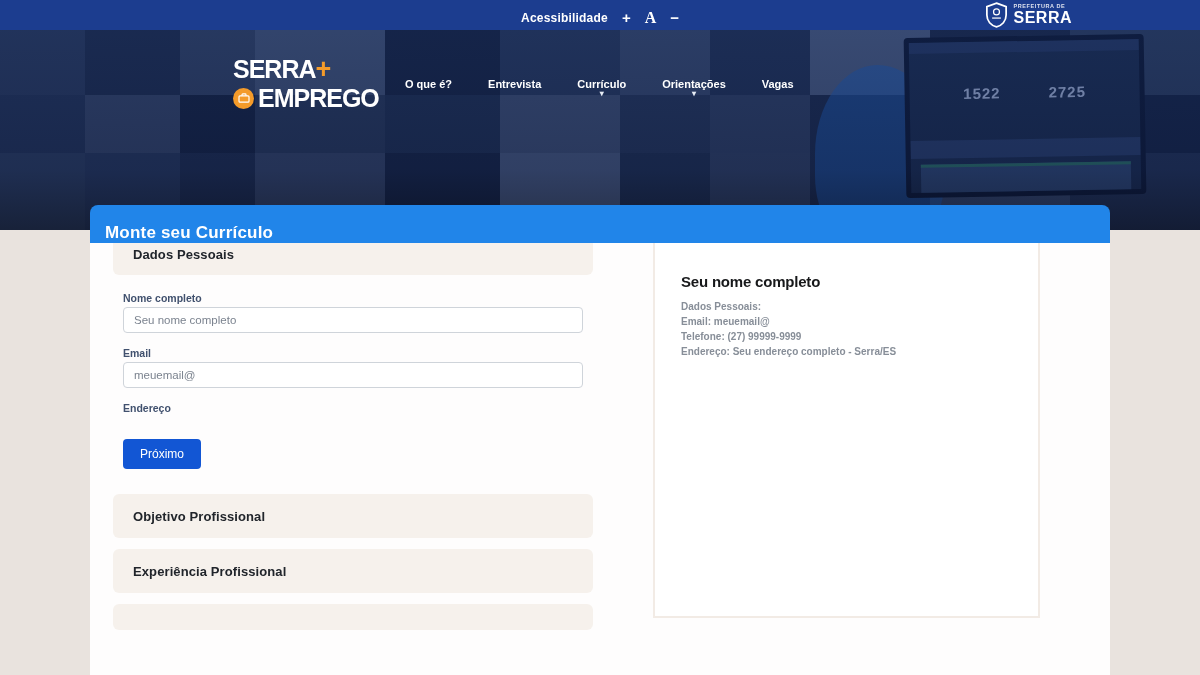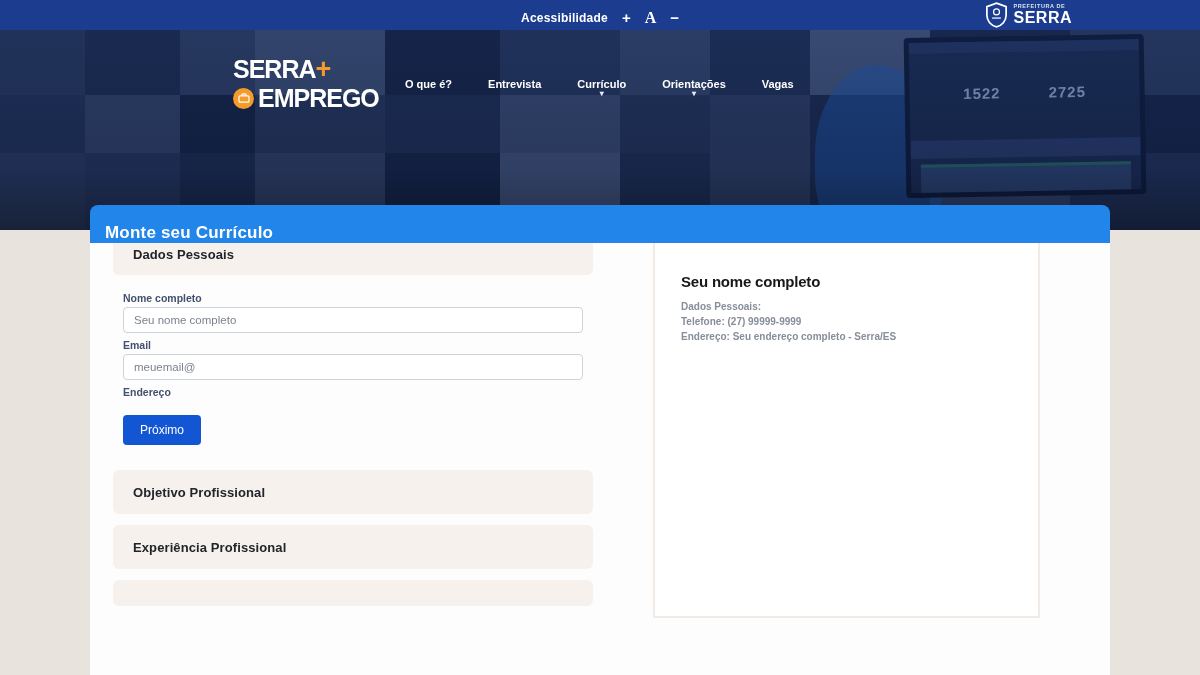--- a/index.html
+++ b/index.html
@@ -73,7 +73,7 @@
   .section-head { background:#f6f1ec; border-radius:6px; padding:12px 20px; }
   .section-head span, .accordion span { font-size:13px; font-weight:bold; color:#21252b; letter-spacing:.1px; }
   .form-body { padding:17px 10px 14px 10px; }
-  .field { margin-bottom:6px; }
+  .field { margin-bottom:14px; }
   .field label { display:block; font-size:10.5px; font-weight:bold; color:#41516e; margin-bottom:3px; }
   .field input { width:100%; height:26px; border:1px solid #cfd4da; border-radius:4px; padding:0 10px;
     font-family:"Liberation Sans", sans-serif; font-size:11.5px; color:#7b838f; background:#fff; outline:none; }

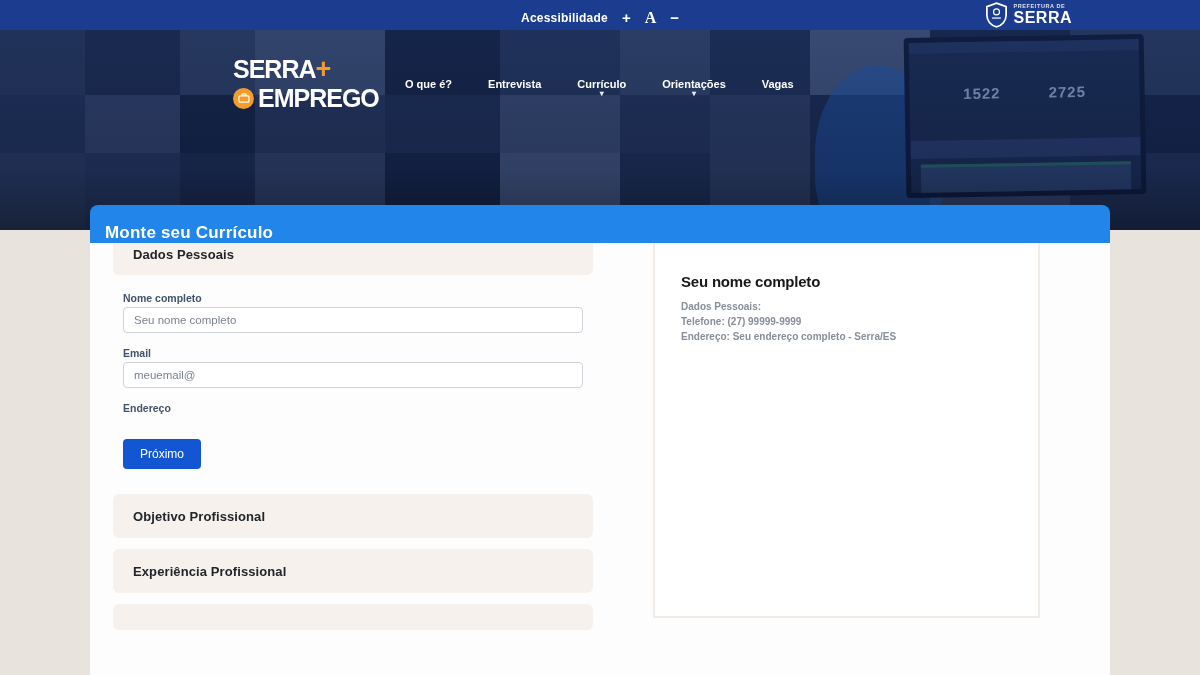--- a/index.html
+++ b/index.html
@@ -239,6 +239,7 @@
   <div class="preview-panel">
     <div class="pv-name">Seu nome completo</div>
     <div class="pv-line">Dados Pessoais:</div>
+    <div class="pv-line">Email: meuemail@</div>
     <div class="pv-line">Telefone: (27) 99999-9999</div>
     <div class="pv-line">Endereço: Seu endereço completo - Serra/ES</div>
   </div>

